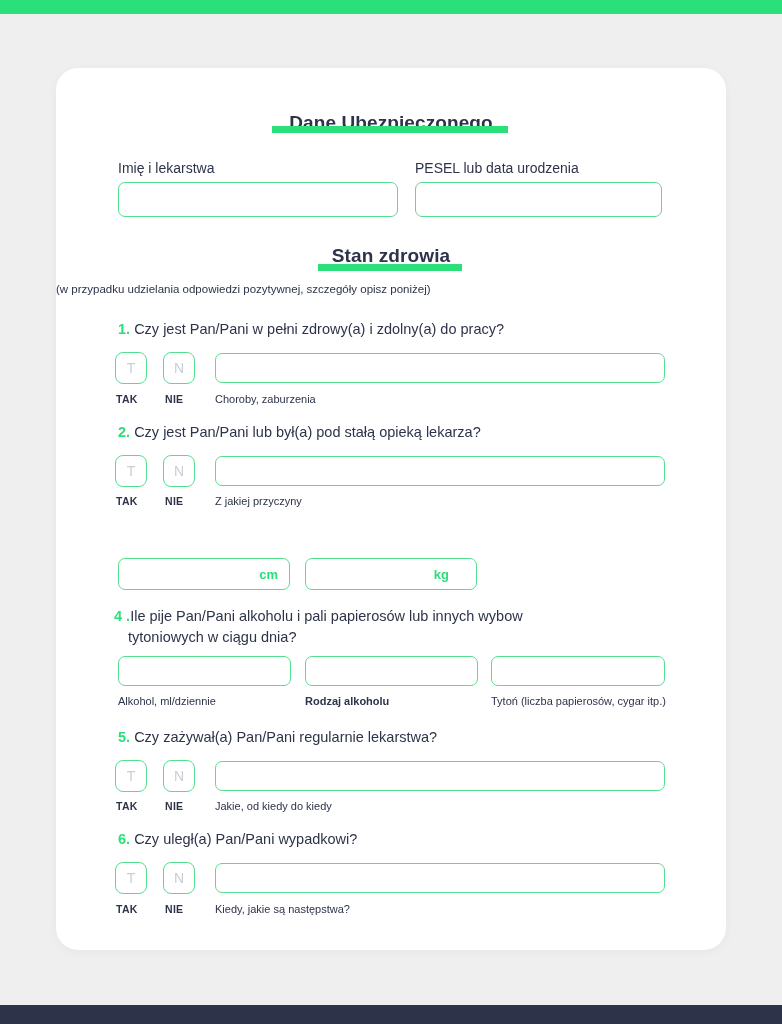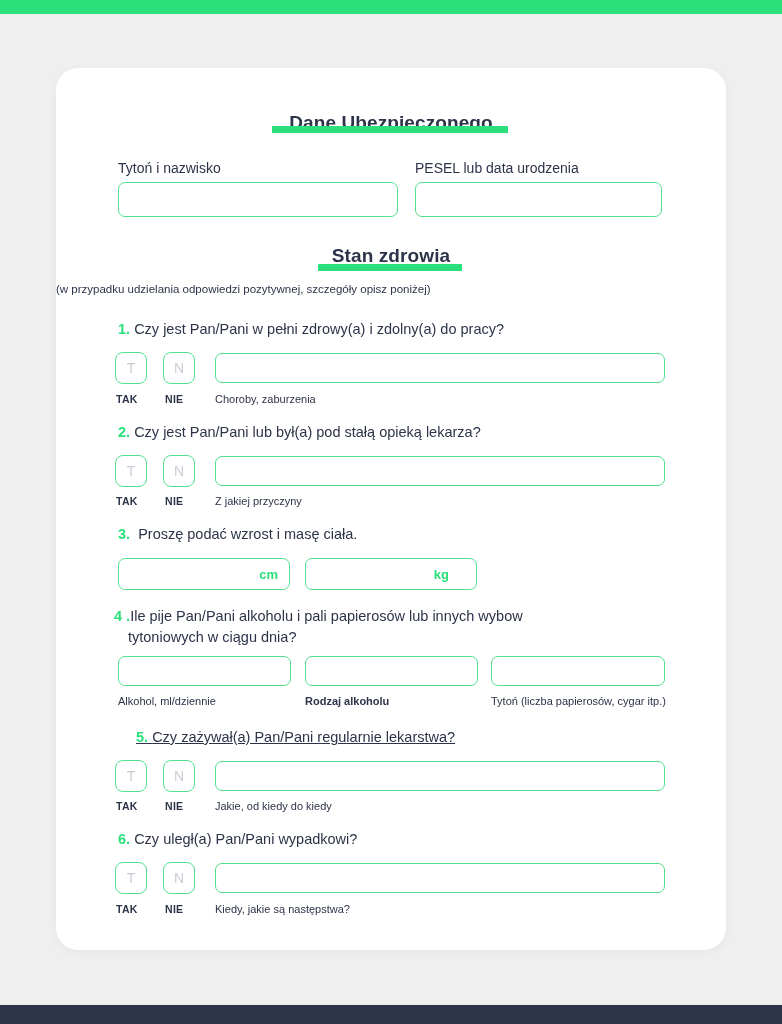--- a/index.html
+++ b/index.html
@@ -155,7 +155,7 @@
     </div>
     <div class="sec-underline" style="left:216px; top:58px; width:236px;"></div>
 
-    <span class="fld-label" style="left:62px; top:92px;">Tytoń i nazwisko</span>
+    <span class="fld-label" style="left:62px; top:92px;">Imię i lekarstwa</span>
     <input class="tf" style="left: 62px; top: 114px; width: 280px; height: 35px;" value="">
 
     <span class="fld-label" style="left:359px; top:92px;">PESEL lub data urodzenia</span>

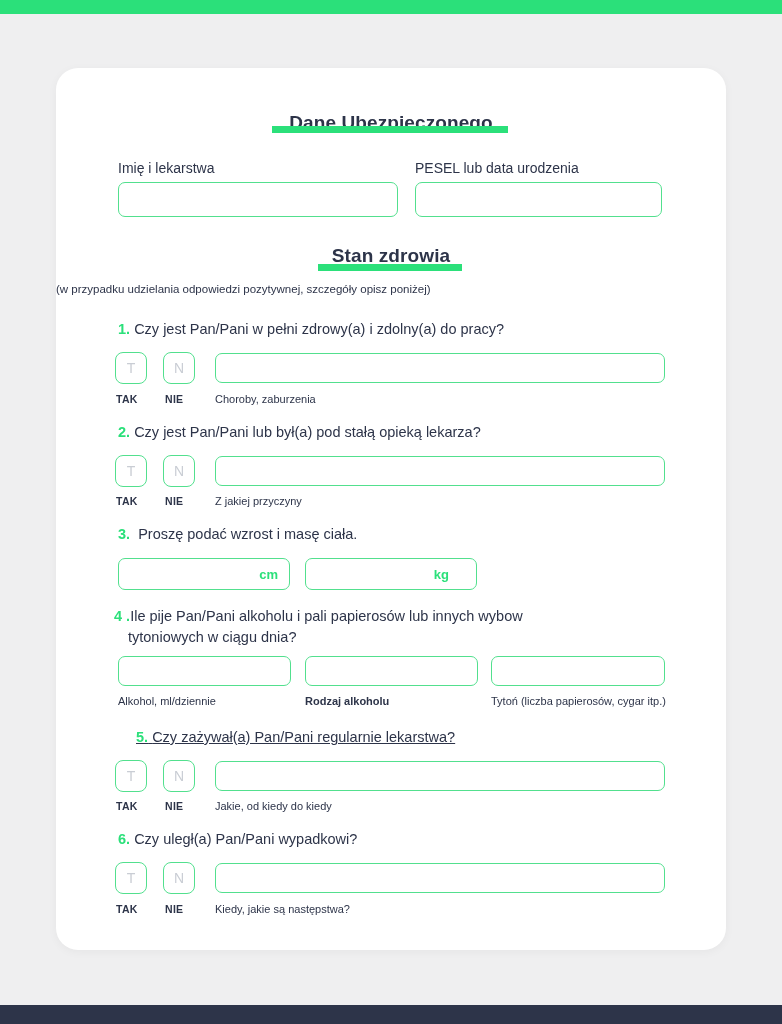--- a/index.html
+++ b/index.html
@@ -197,10 +197,6 @@
     <input class="tf" style="left: 159px; top: 388px; width: 450px; height: 30px;" value="">
     <span class="sub-label" style="left:159px; top:427px;">Z jakiej przyczyny</span>
 
-    <div class="q-text" style="left:62px; top:456px;">
-      <span class="q-num">3.</span>
-      <span style="padding-left:4px;">Proszę podać wzrost i masę ciała.</span>
-    </div>
     <div class="unit-wrap" style="left:62px; top:490px; width:172px; height:32px;">
       <input class="tf" style="left: 0px; top: 0px; width: 172px; height: 32px;" value="">
       <span class="unit-suffix">cm</span>

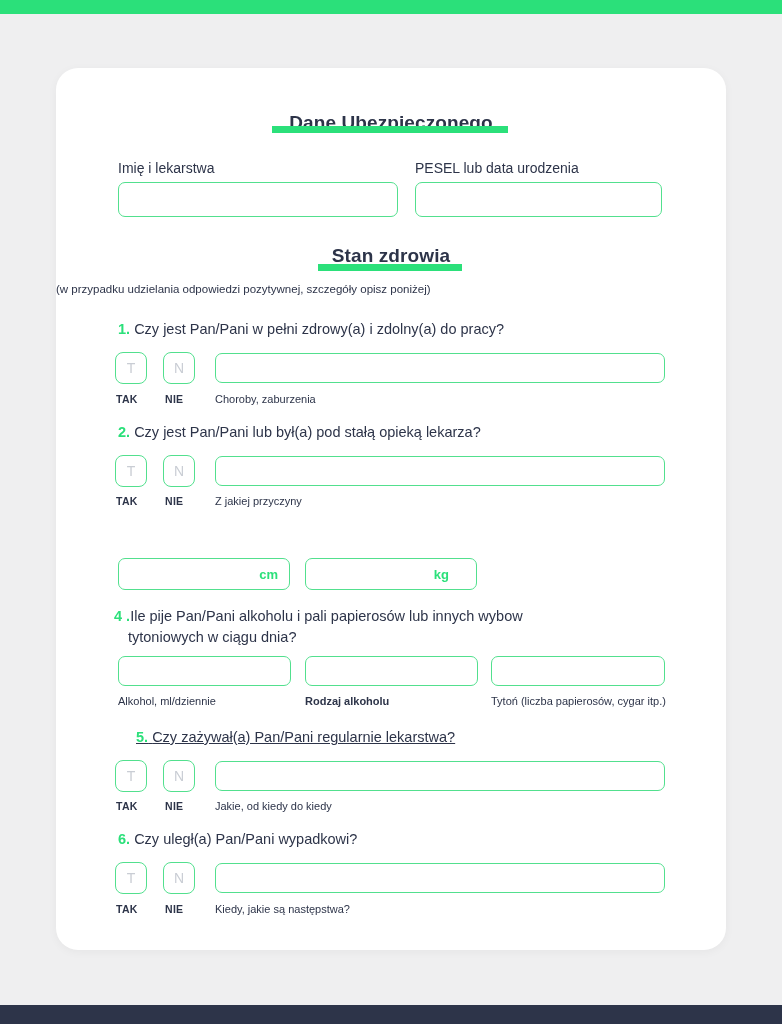--- a/index.html
+++ b/index.html
@@ -217,7 +217,7 @@
     <input class="tf" style="left: 435px; top: 588px; width: 174px; height: 30px;" value="">
     <span class="sub-label" style="left:435px; top:627px;">Tytoń (liczba papierosów, cygar itp.)</span>
 
-    <div class="q-text" style="left:80px; top:659px;text-decoration:underline;">
+    <div class="q-text" style="left:62px; top:659px;">
       <span class="q-num">5.</span>
       <span>Czy zażywał(a) Pan/Pani regularnie lekarstwa?</span>
     </div>

